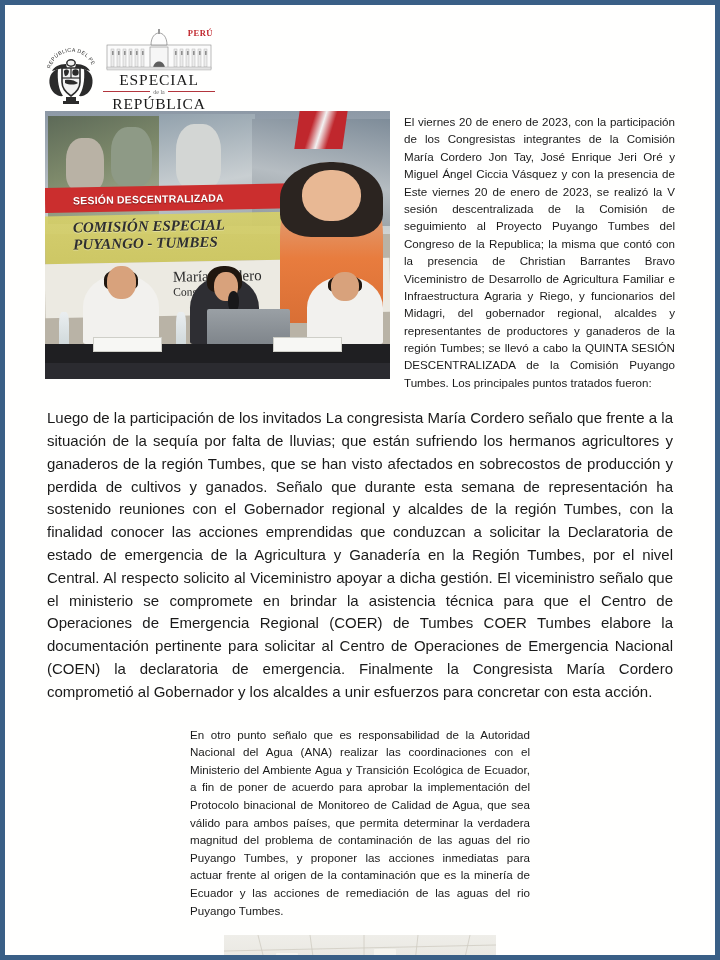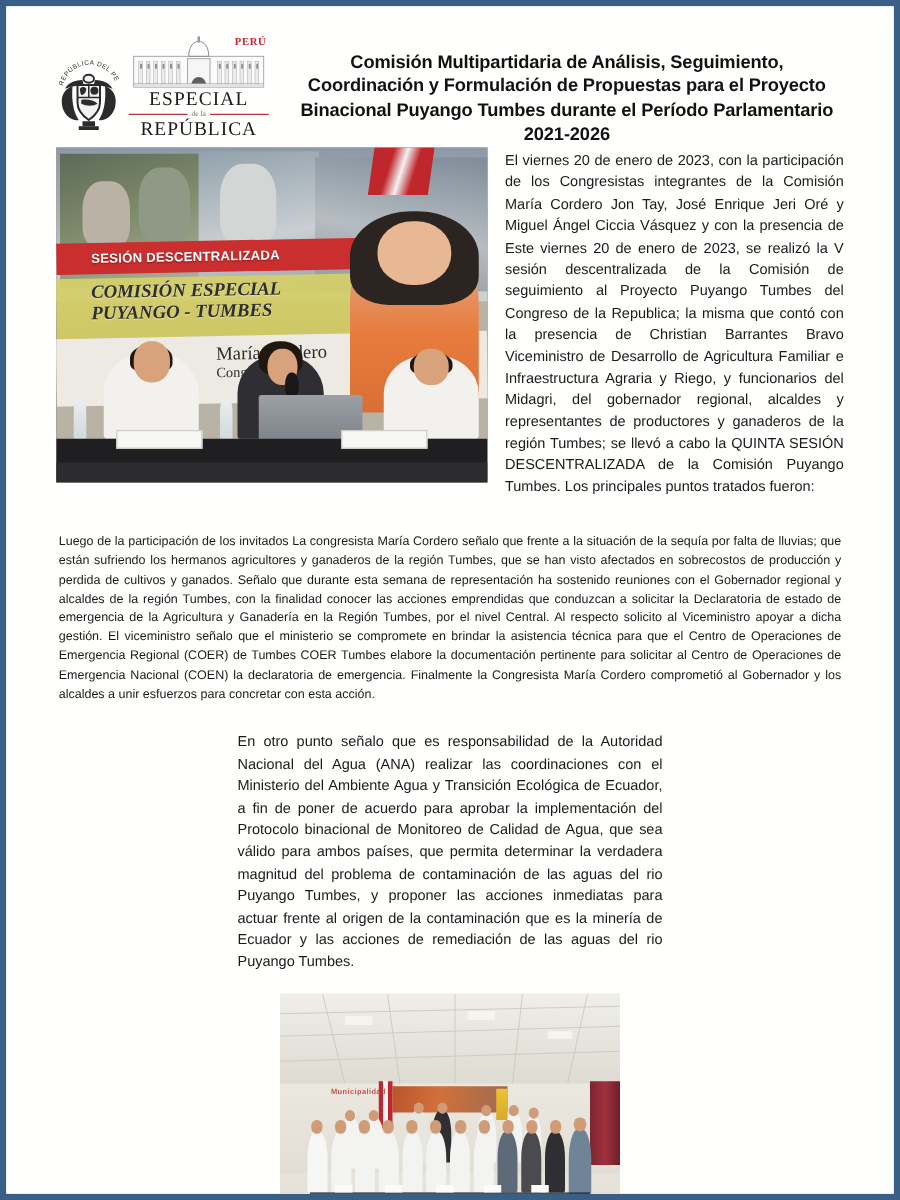--- a/index.html
+++ b/index.html
@@ -453,7 +453,6 @@
       </div>
     </div>
 
-    <div class="header-title">Comisión Multipartidaria  de Análisis, Seguimiento, Coordinación y Formulación  de Propuestas  para el Proyecto Binacional  Puyango Tumbes durante el Período Parlamentario  2021-2026</div>
   </div>
 
 

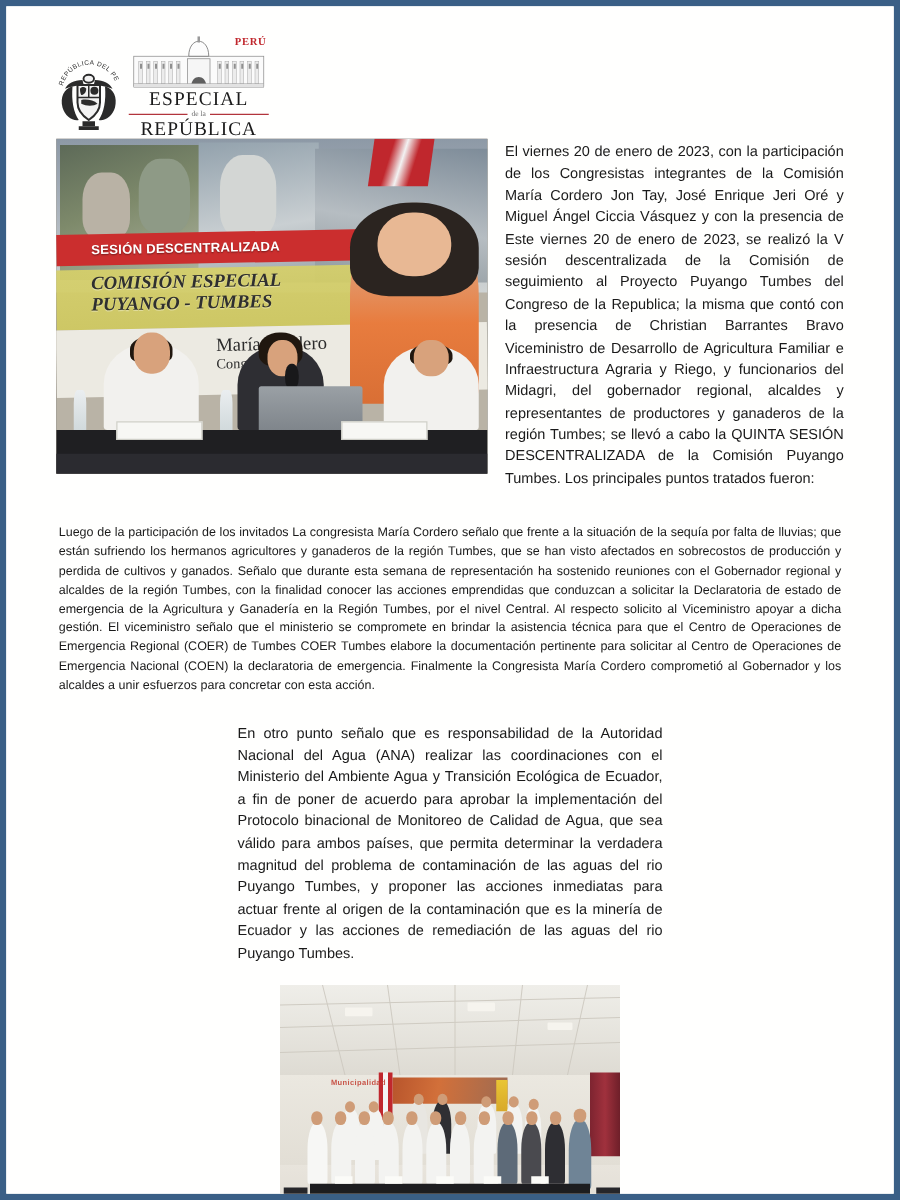--- a/index.html
+++ b/index.html
@@ -142,11 +142,11 @@
 
   
   .sec2 {
-    font-size: 10px;
+    font-size: 15px;
     line-height: 1.52;
     text-align: justify;
     color: #1a1a1a;
-    margin-top: 28px;
+    margin-top: 16px;
     padding: 0 2px;
   }
 

